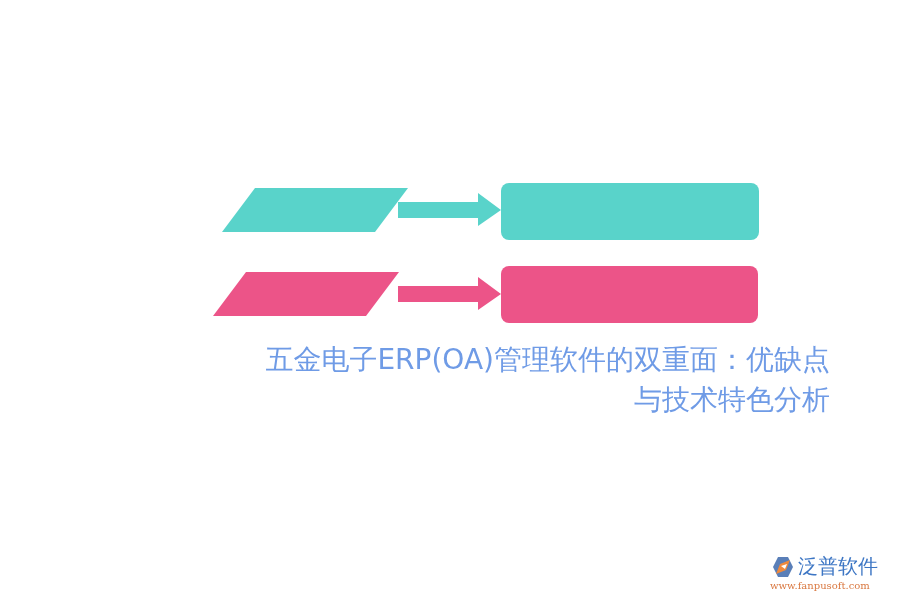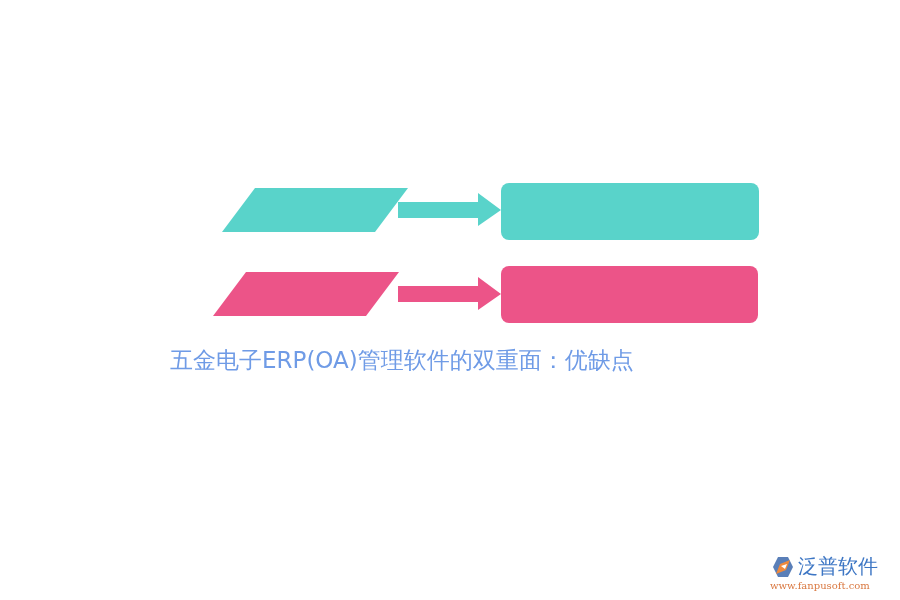--- a/index.html
+++ b/index.html
@@ -7,7 +7,7 @@
   .para { position:absolute; }
   .arrow { position:absolute; }
   .box { position:absolute; border-radius:8px; }
-  .title-wrap { position:absolute; left:170px; top:340px; width:660px; text-align:left; font-size:23px; line-height:40px; color:#6f9be6; }
+  .title-wrap { position:absolute; left:170px; top:340px; width:660px; text-align:right; font-size:28px; line-height:40px; color:#6f9be6; }
   .logo { position:absolute; left:768px; top:552px; width:130px; height:46px; }
   .logo-icon { position:absolute; left:4px; top:4px; width:22px; height:22px; }
   .logo-name { position:absolute; left:30px; top:0px; font-size:20px; line-height:28px; color:#3d76c4; font-family:"DejaVu Sans", sans-serif; }

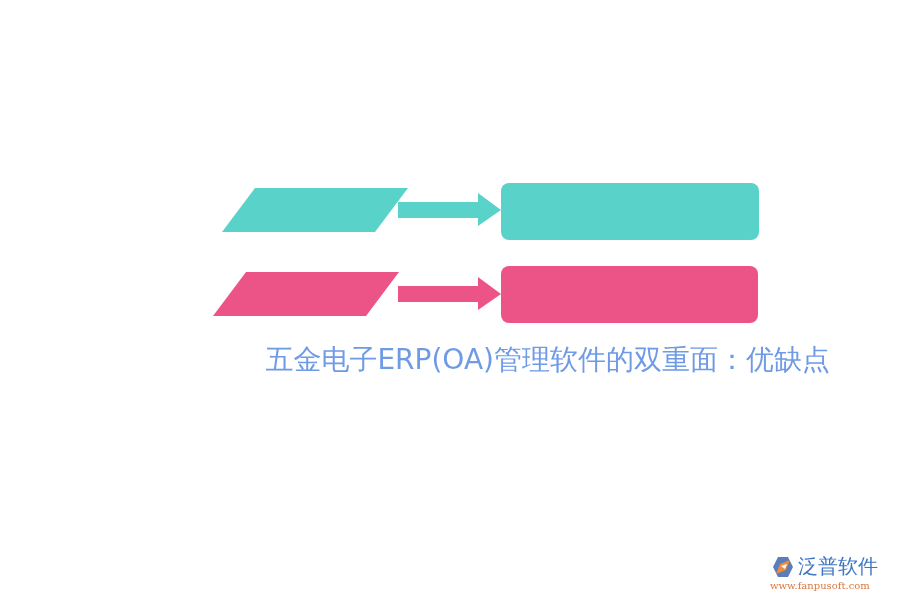--- a/index.html
+++ b/index.html
@@ -36,6 +36,7 @@
 
 <div class="title-wrap">
   <div>五金电子ERP(OA)管理软件的双重面：优缺点</div>
+  <div>与技术特色分析</div>
 </div>
 
 <div class="logo">

